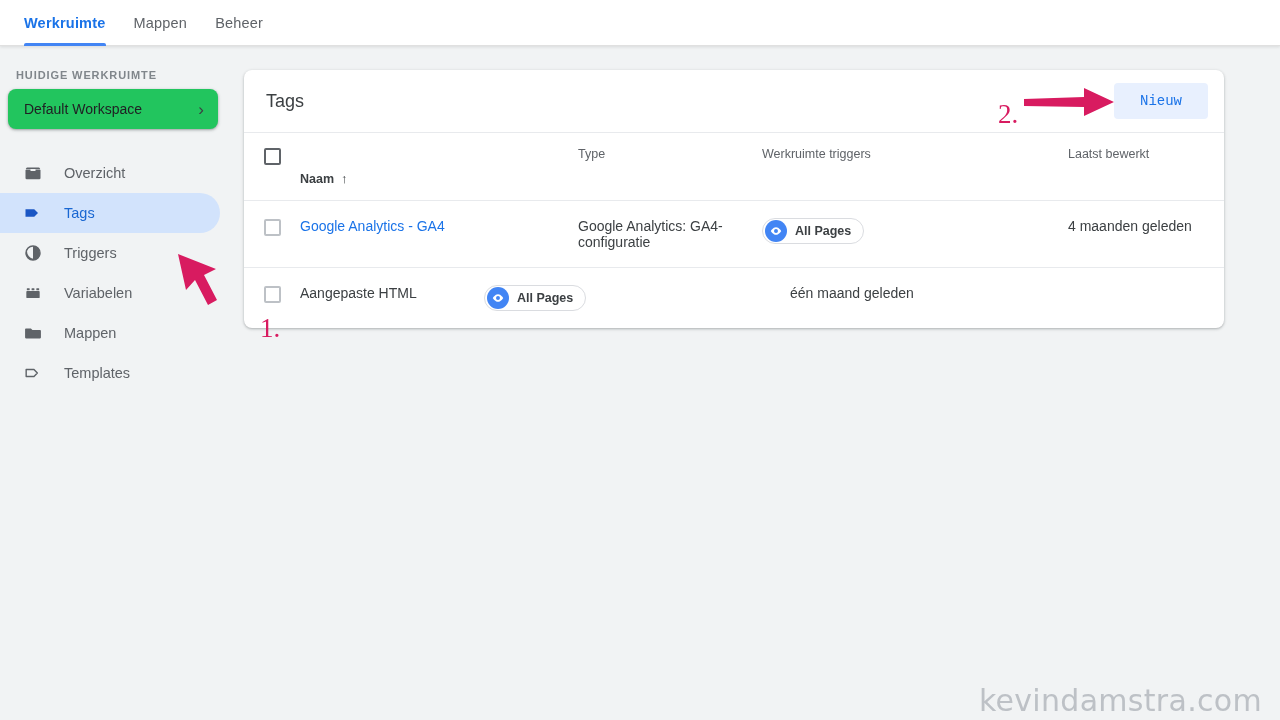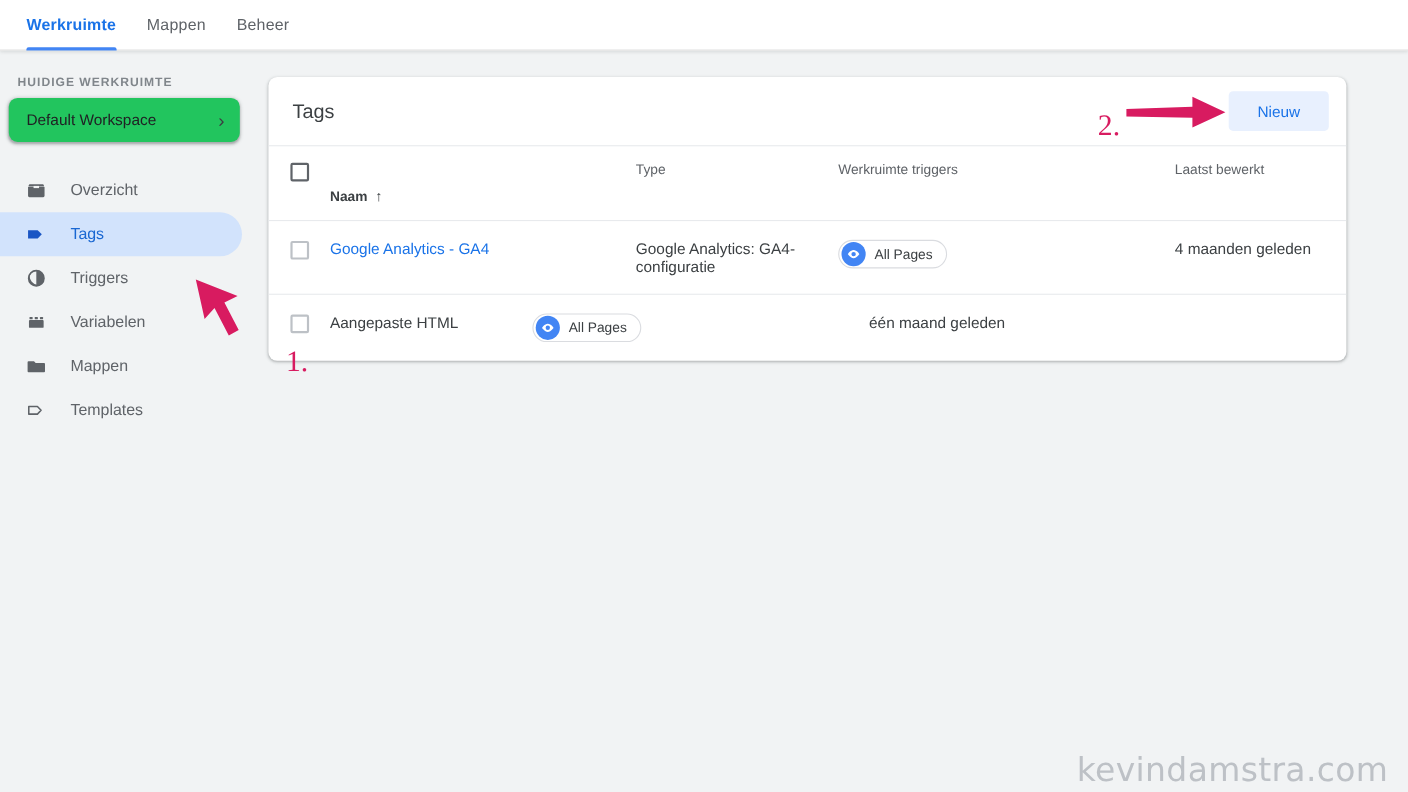--- a/index.html
+++ b/index.html
@@ -107,7 +107,7 @@
     height: 36px;
     padding: 0 26px;
     cursor: pointer;
-    font-family: Liberation Sans, sans-serif;
+    font-family: Liberation Mono, monospace;
   }
 
   .trow {

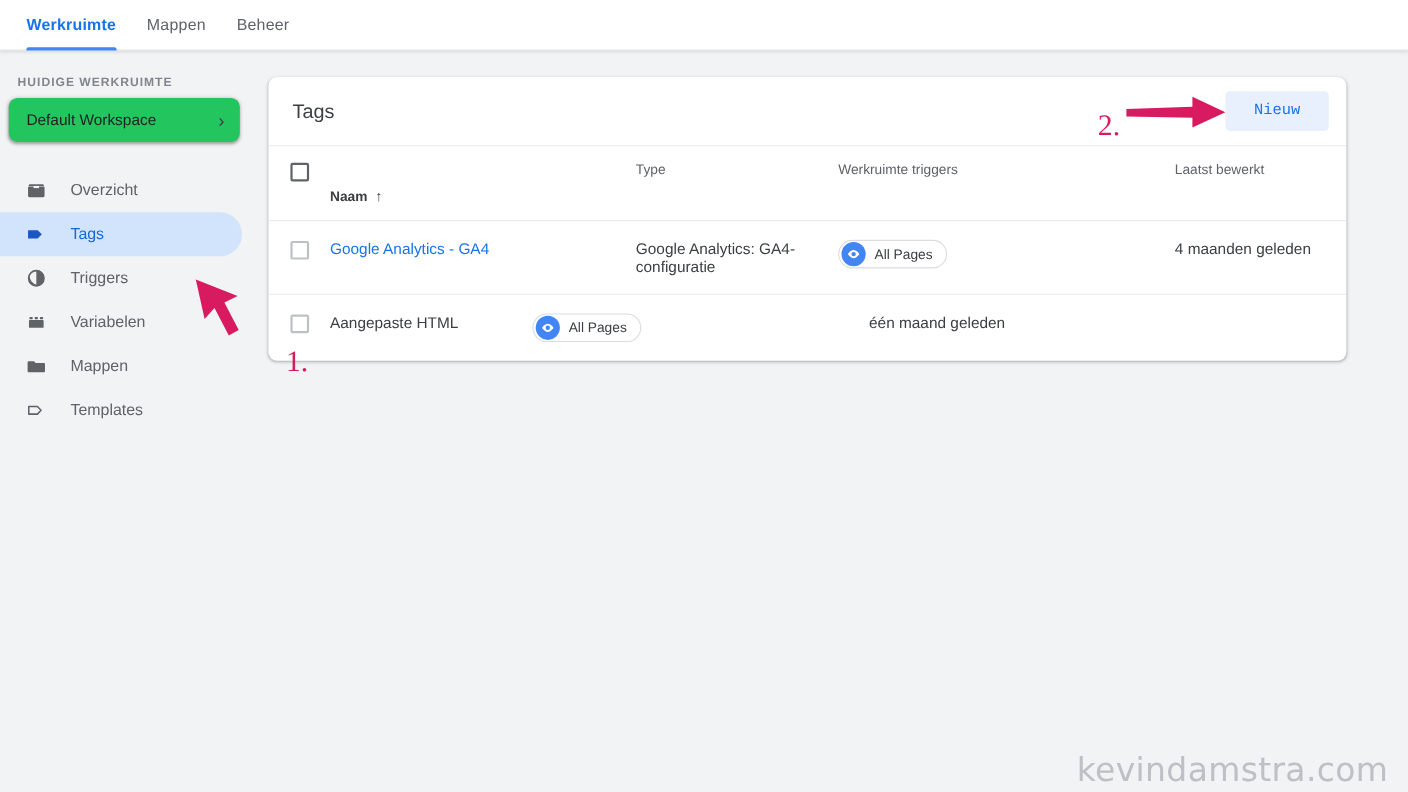--- a/index.html
+++ b/index.html
@@ -155,7 +155,7 @@
     display: flex; align-items: center; justify-content: center;
     margin-right: 8px;
   }
-  .chip .ctext { font-size: 12.5px; color: #3c4043; font-weight: normal; }
+  .chip .ctext { font-size: 12.5px; color: #3c4043; font-weight: bold; }
 
   
   .anno { position: absolute; z-index: 20; pointer-events: none; }

